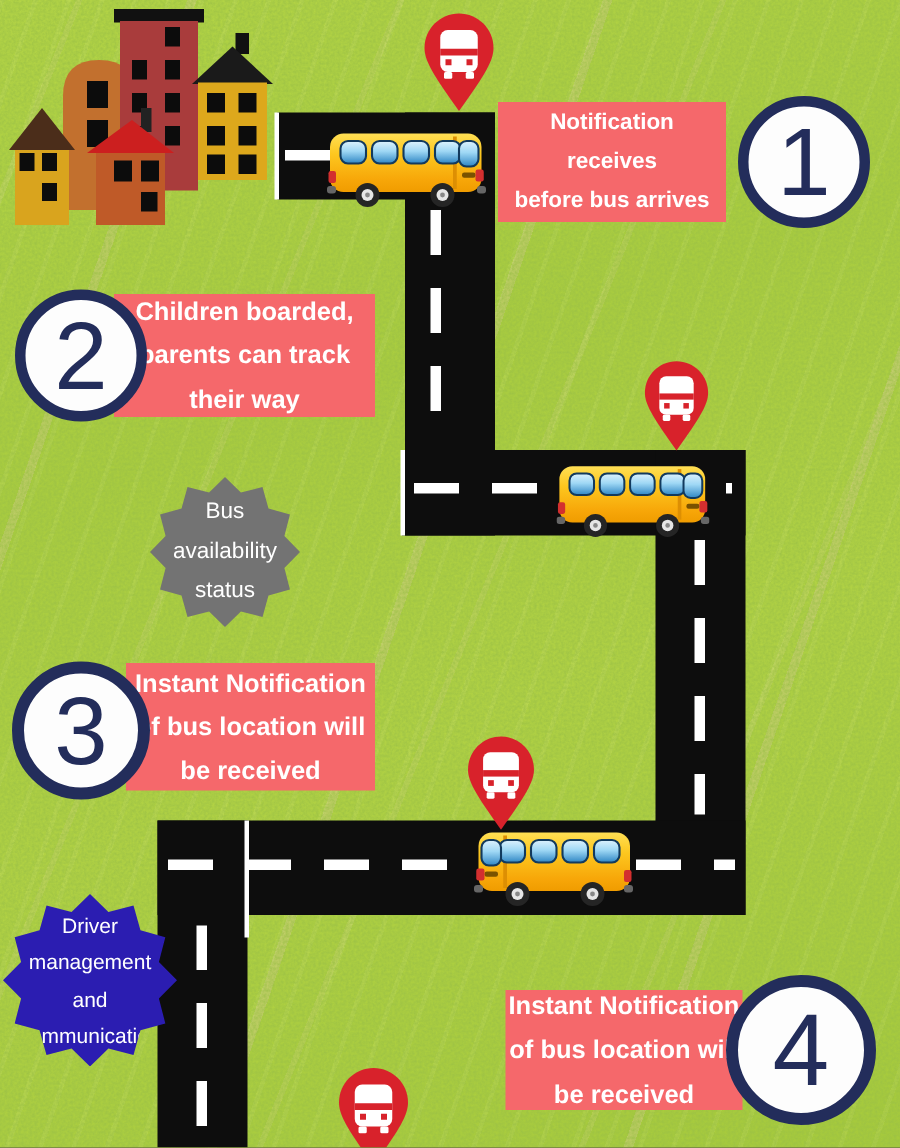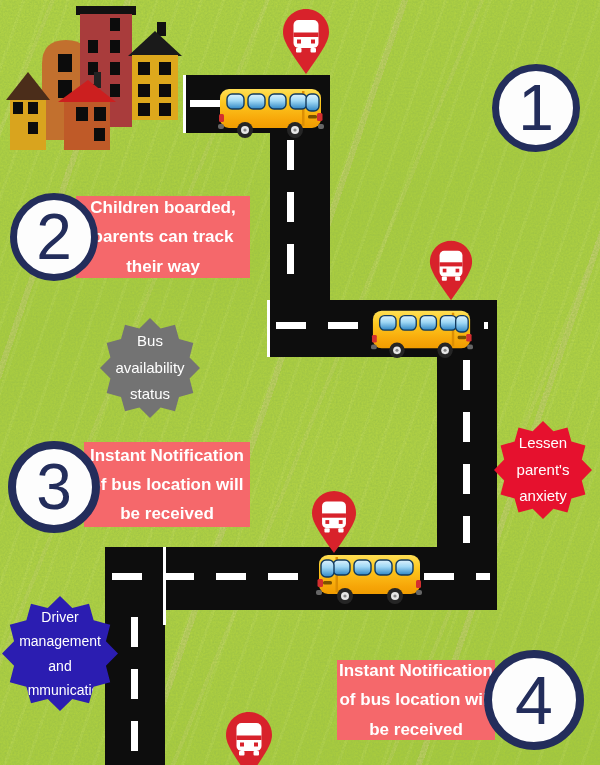--- a/index.html
+++ b/index.html
@@ -196,6 +196,9 @@
       <use href="#pin-shape"></use>
     </svg>
 
+  <div class="step-box" style="left:332px;top:68px;width:152px;height:80px;font-size:15px">Notification
+receives
+before bus arrives</div>
   <div class="step-box" style="left:76px;top:196px;width:174px;height:82px">Children boarded,
 parents can track
 their way</div>

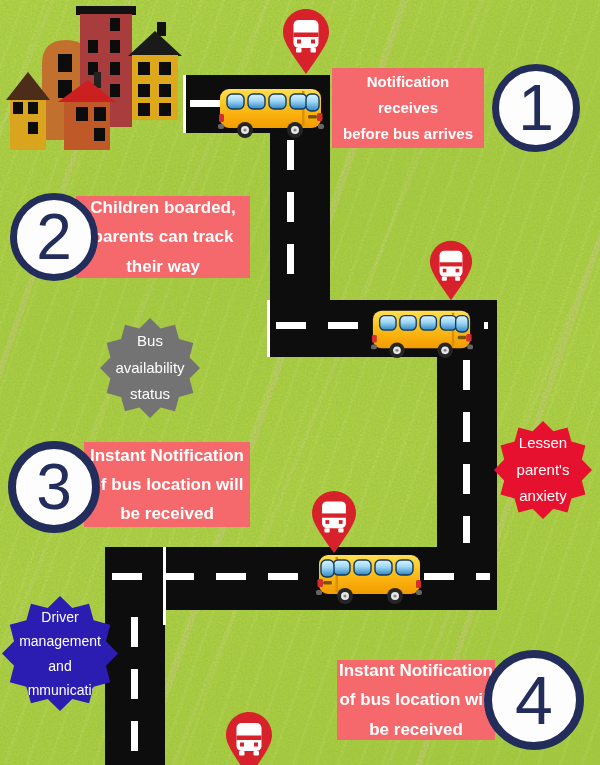--- a/index.html
+++ b/index.html
@@ -212,9 +212,6 @@
   <div class="badge" style="left: 100px; top: 318px; width: 100px; height: 100px; font-size: 15px; background-color: #737373;">Bus
 availability
 status</div>
-  <div class="badge" style="left: 494px; top: 421px; width: 98px; height: 98px; font-size: 15px; background-color: rgb(230, 17, 46);">Lessen
-parent's
-anxiety</div>
   <div class="badge" style="left: 2px; top: 596px; width: 116px; height: 115px; font-size: 14px; line-height: 1.72; background-color: rgb(43, 29, 177);">Driver
 management
 and

